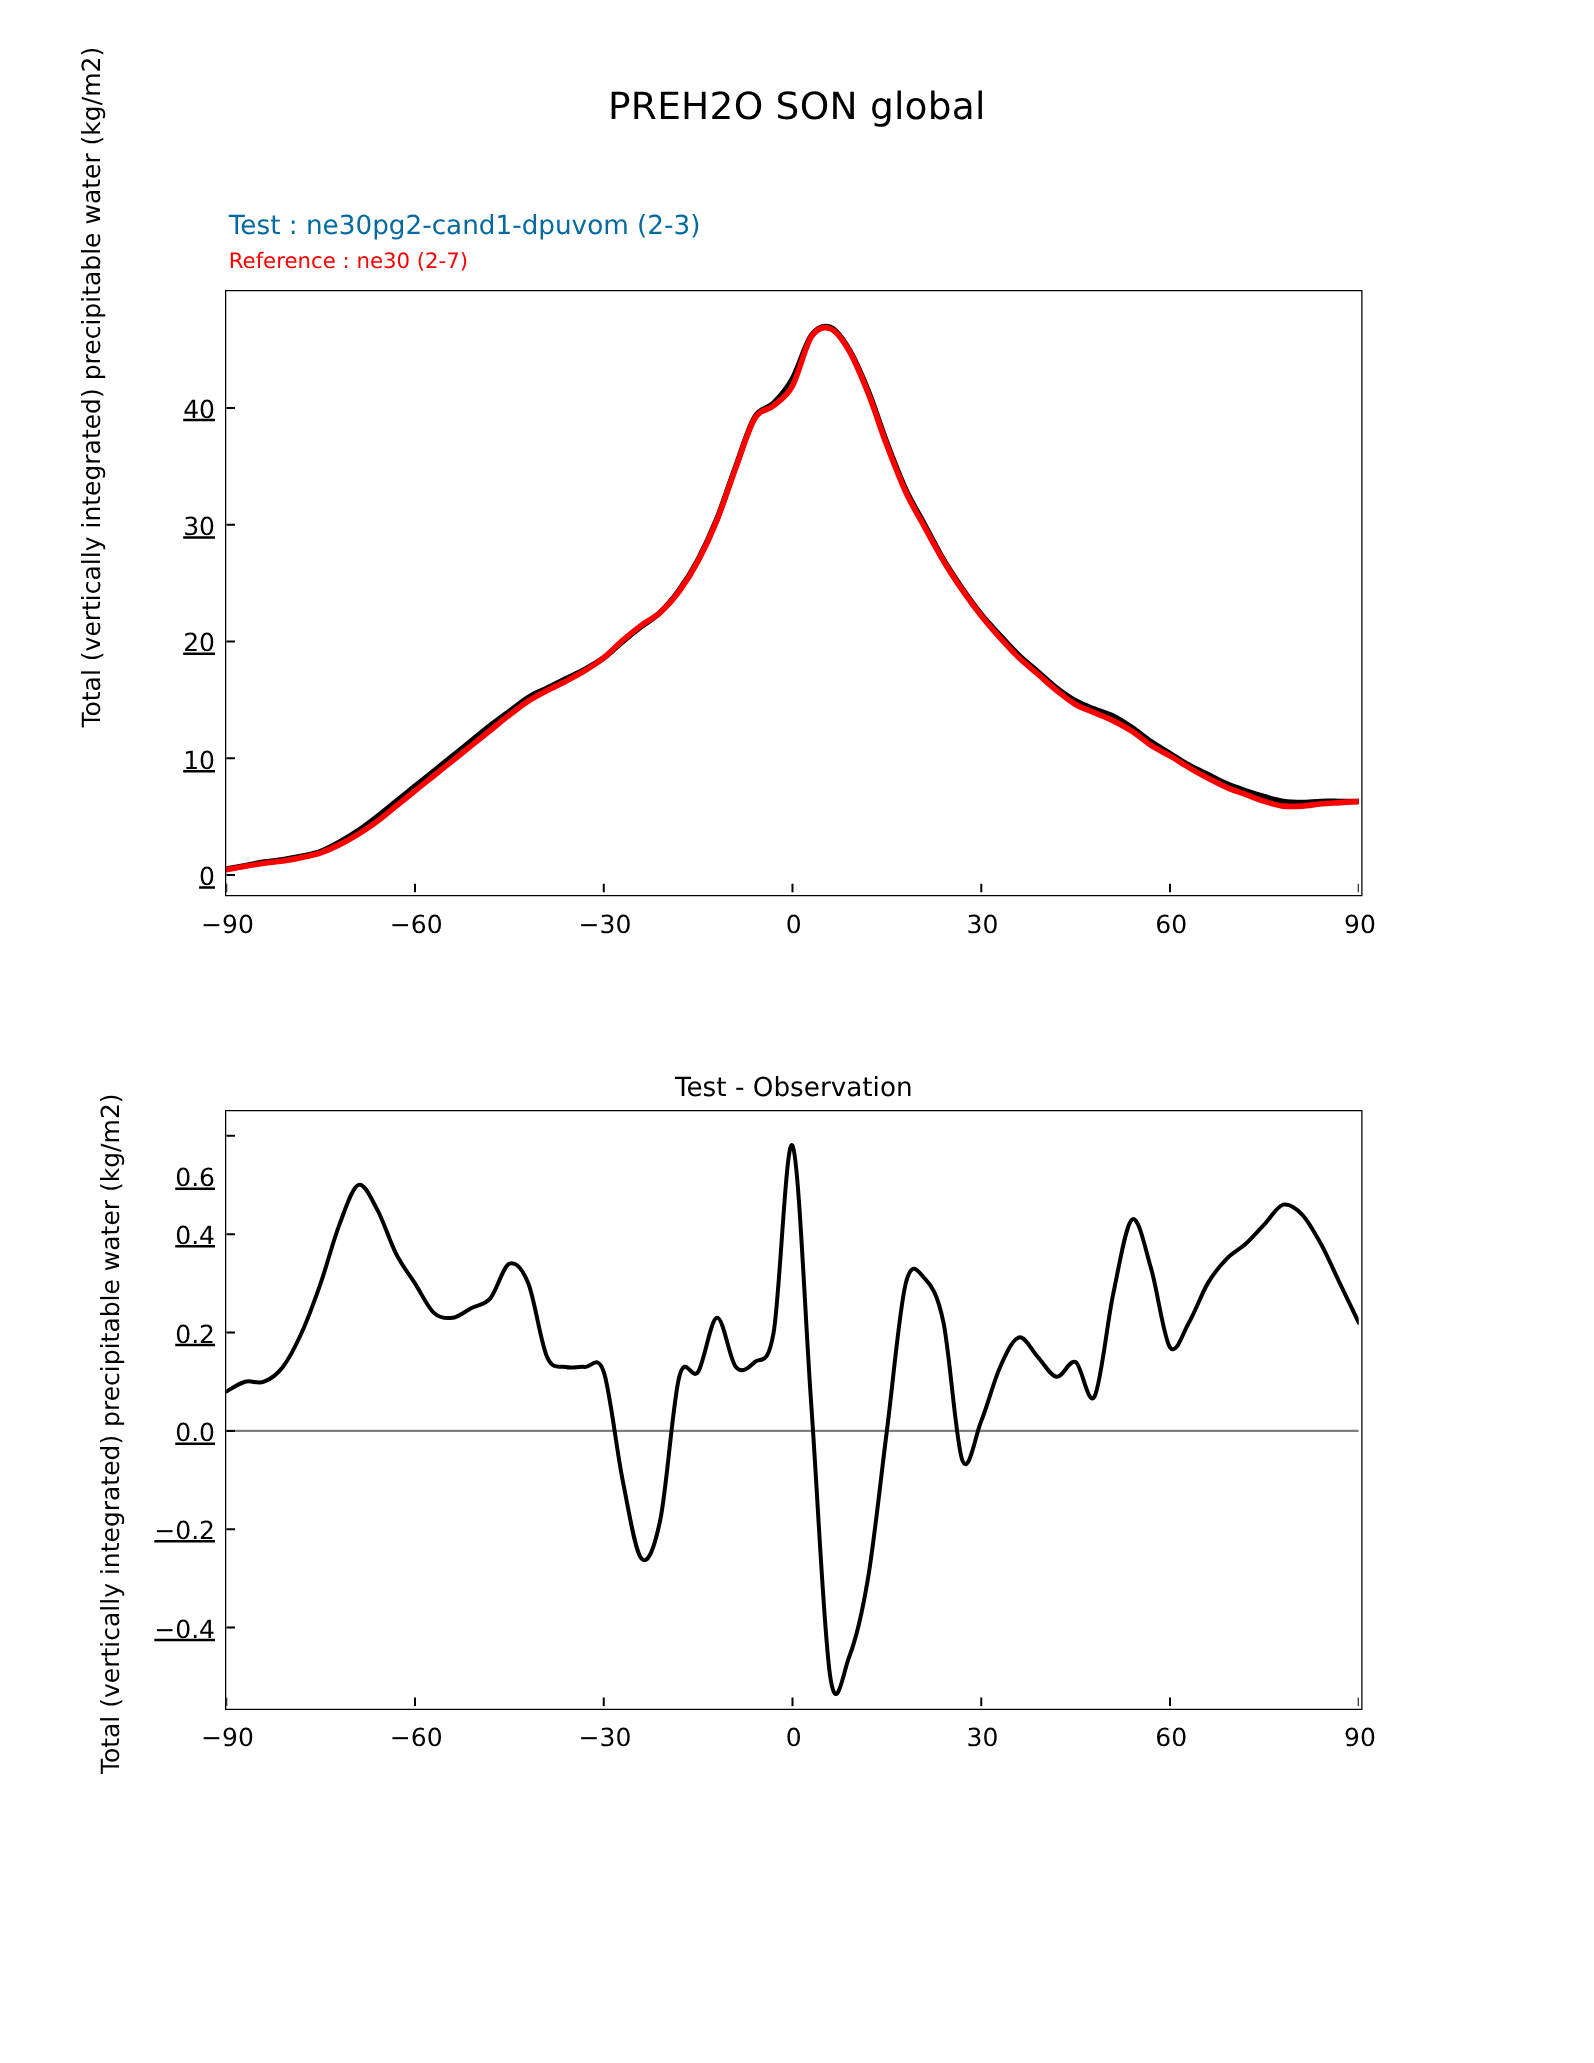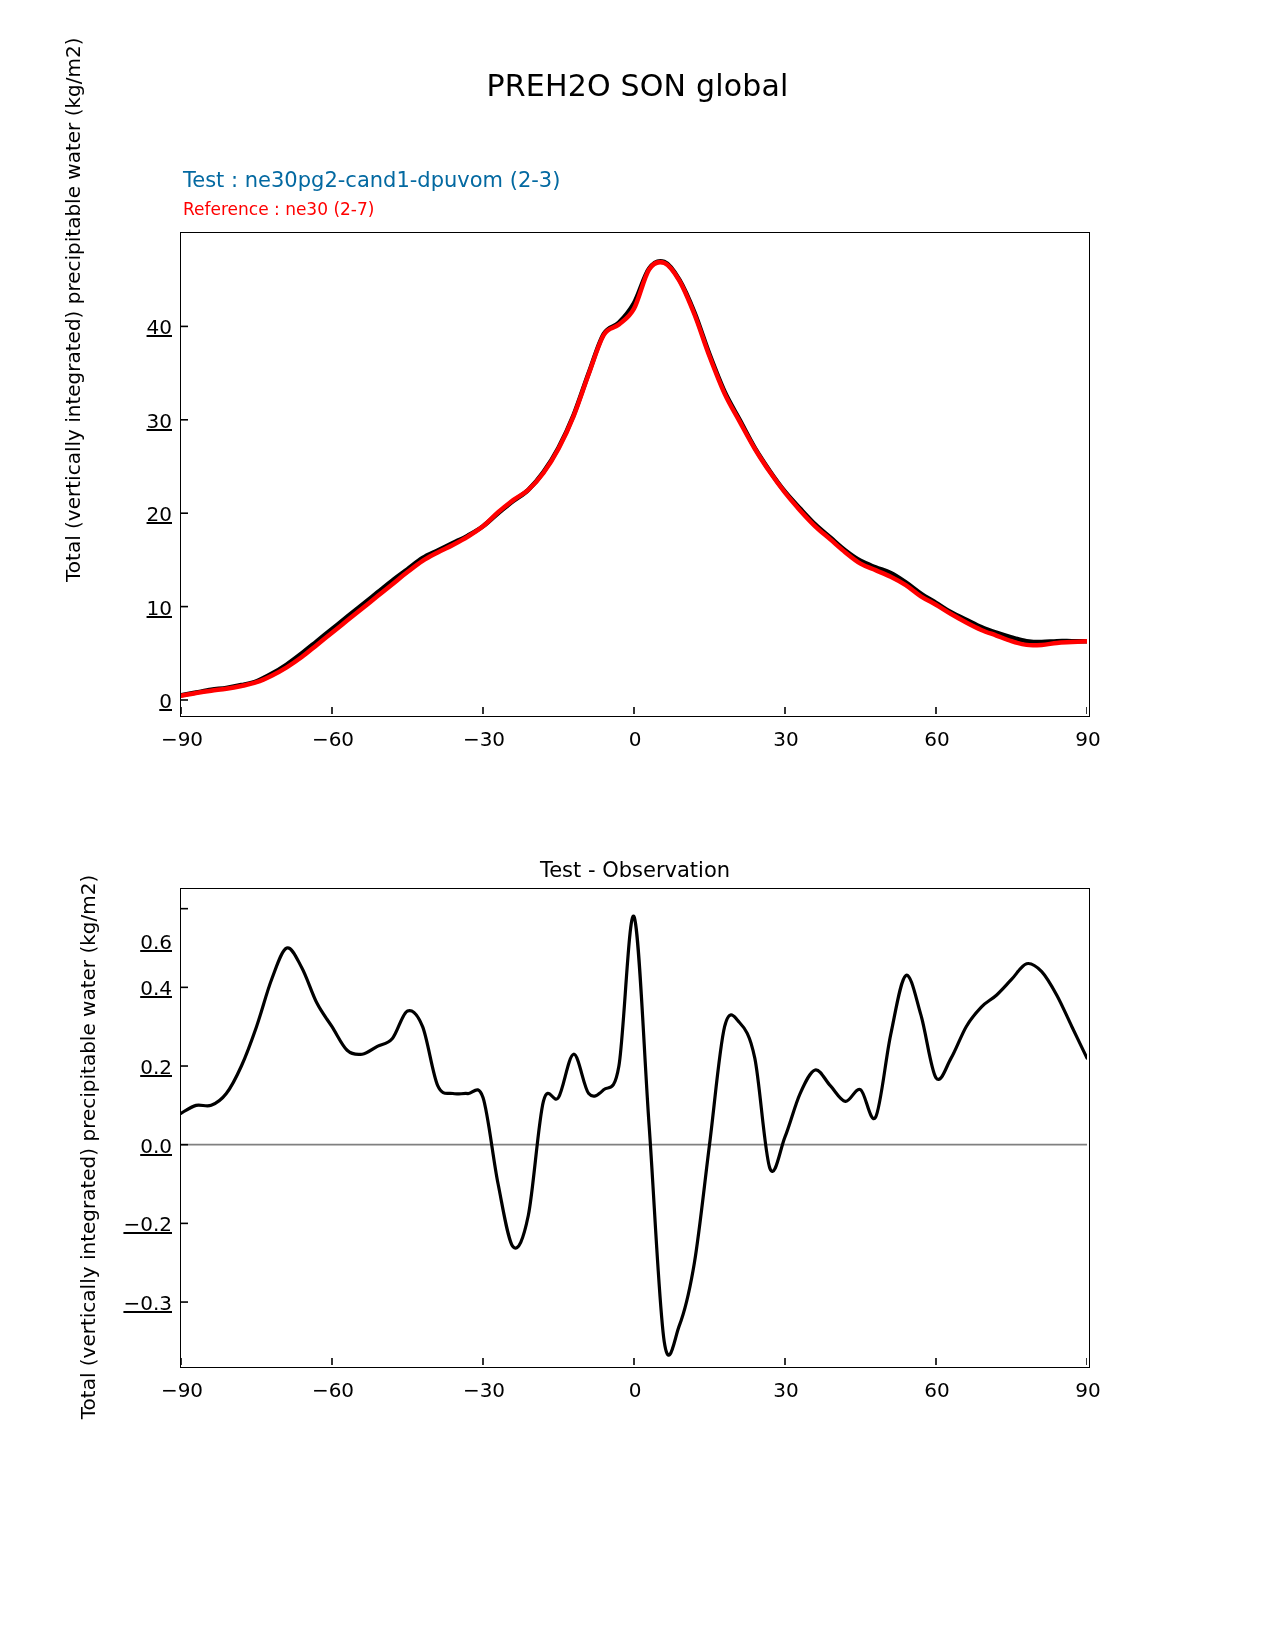--- a/index.html
+++ b/index.html
@@ -194,7 +194,7 @@
       <div class="tick xtick" style="left: 786px; top: 1378px;">30</div>
       <div class="tick xtick" style="left: 937px; top: 1378px;">60</div>
       <div class="tick xtick" style="left: 1088px; top: 1378px;">90</div>
-      <div class="tick ytick" style="left: 104px; width: 68px; top: 1303.06px;">−0.3</div>
+      <div class="tick ytick" style="left: 104px; width: 68px; top: 1303.06px;">−0.4</div>
       <div class="tick ytick" style="left: 104px; width: 68px; top: 1224.38px;">−0.2</div>
       <div class="tick ytick" style="left: 104px; width: 68px; top: 1145.7px;">0.0</div>
       <div class="tick ytick" style="left: 104px; width: 68px; top: 1067.02px;">0.2</div>

